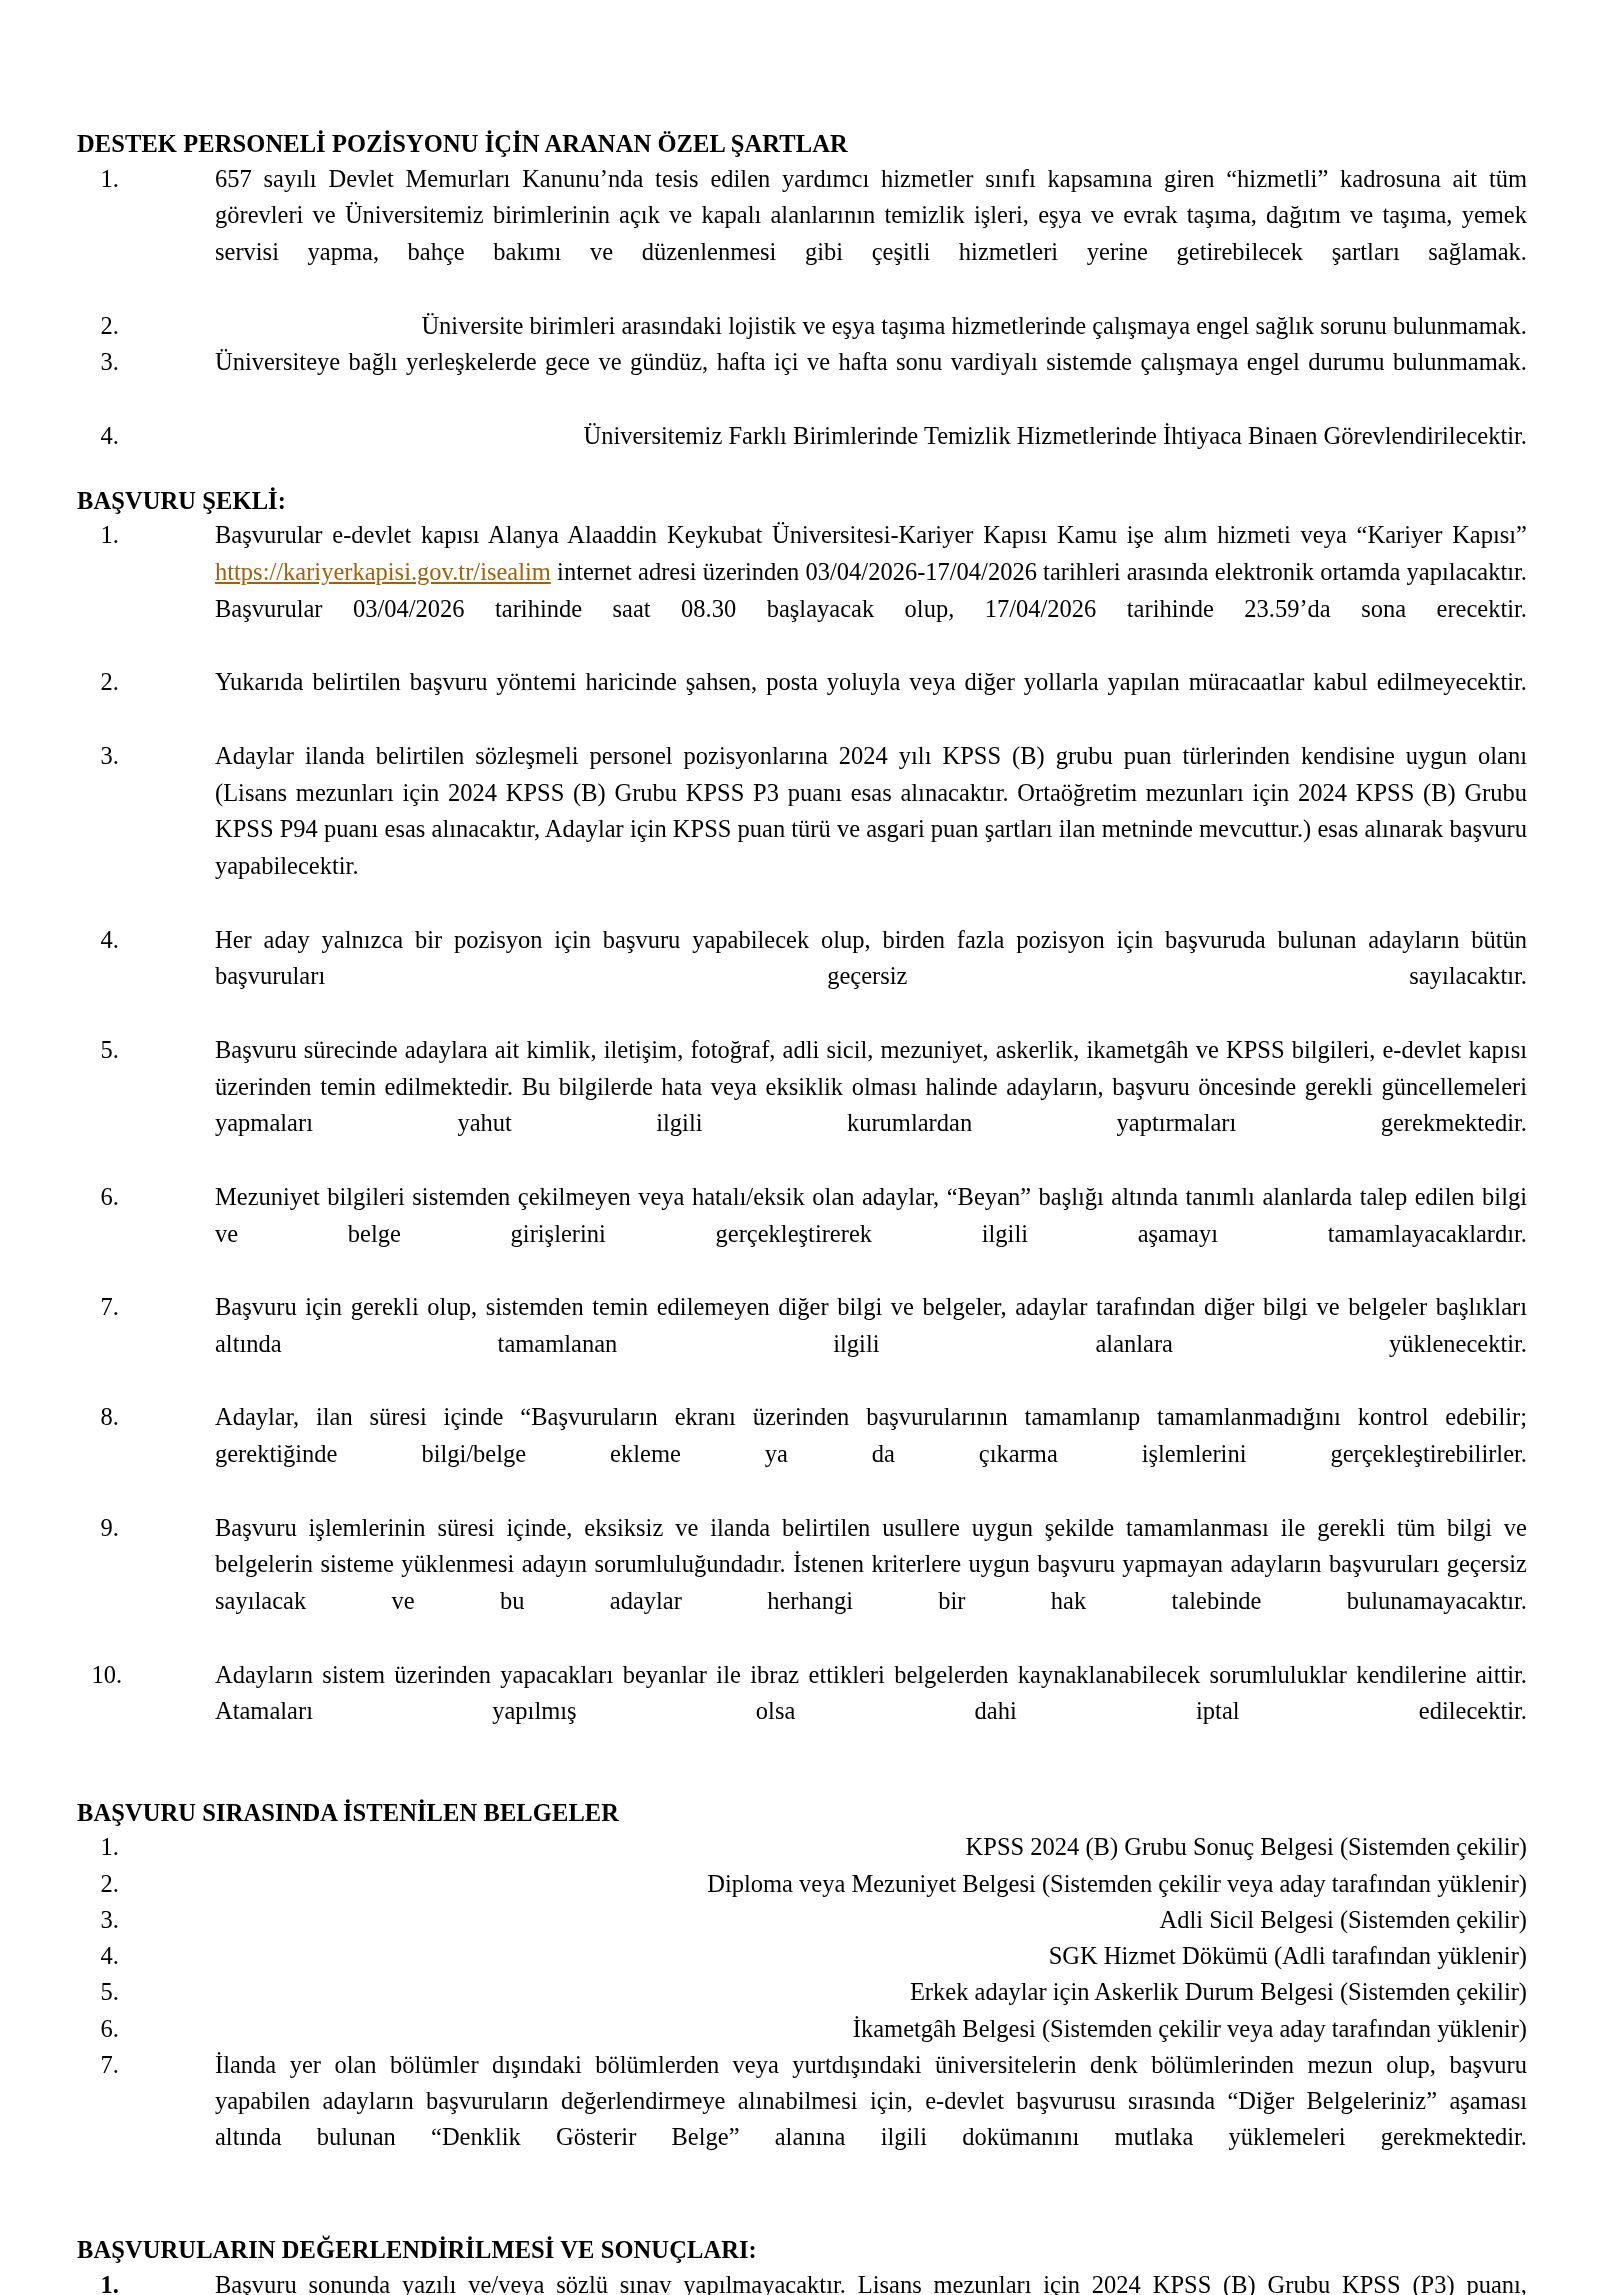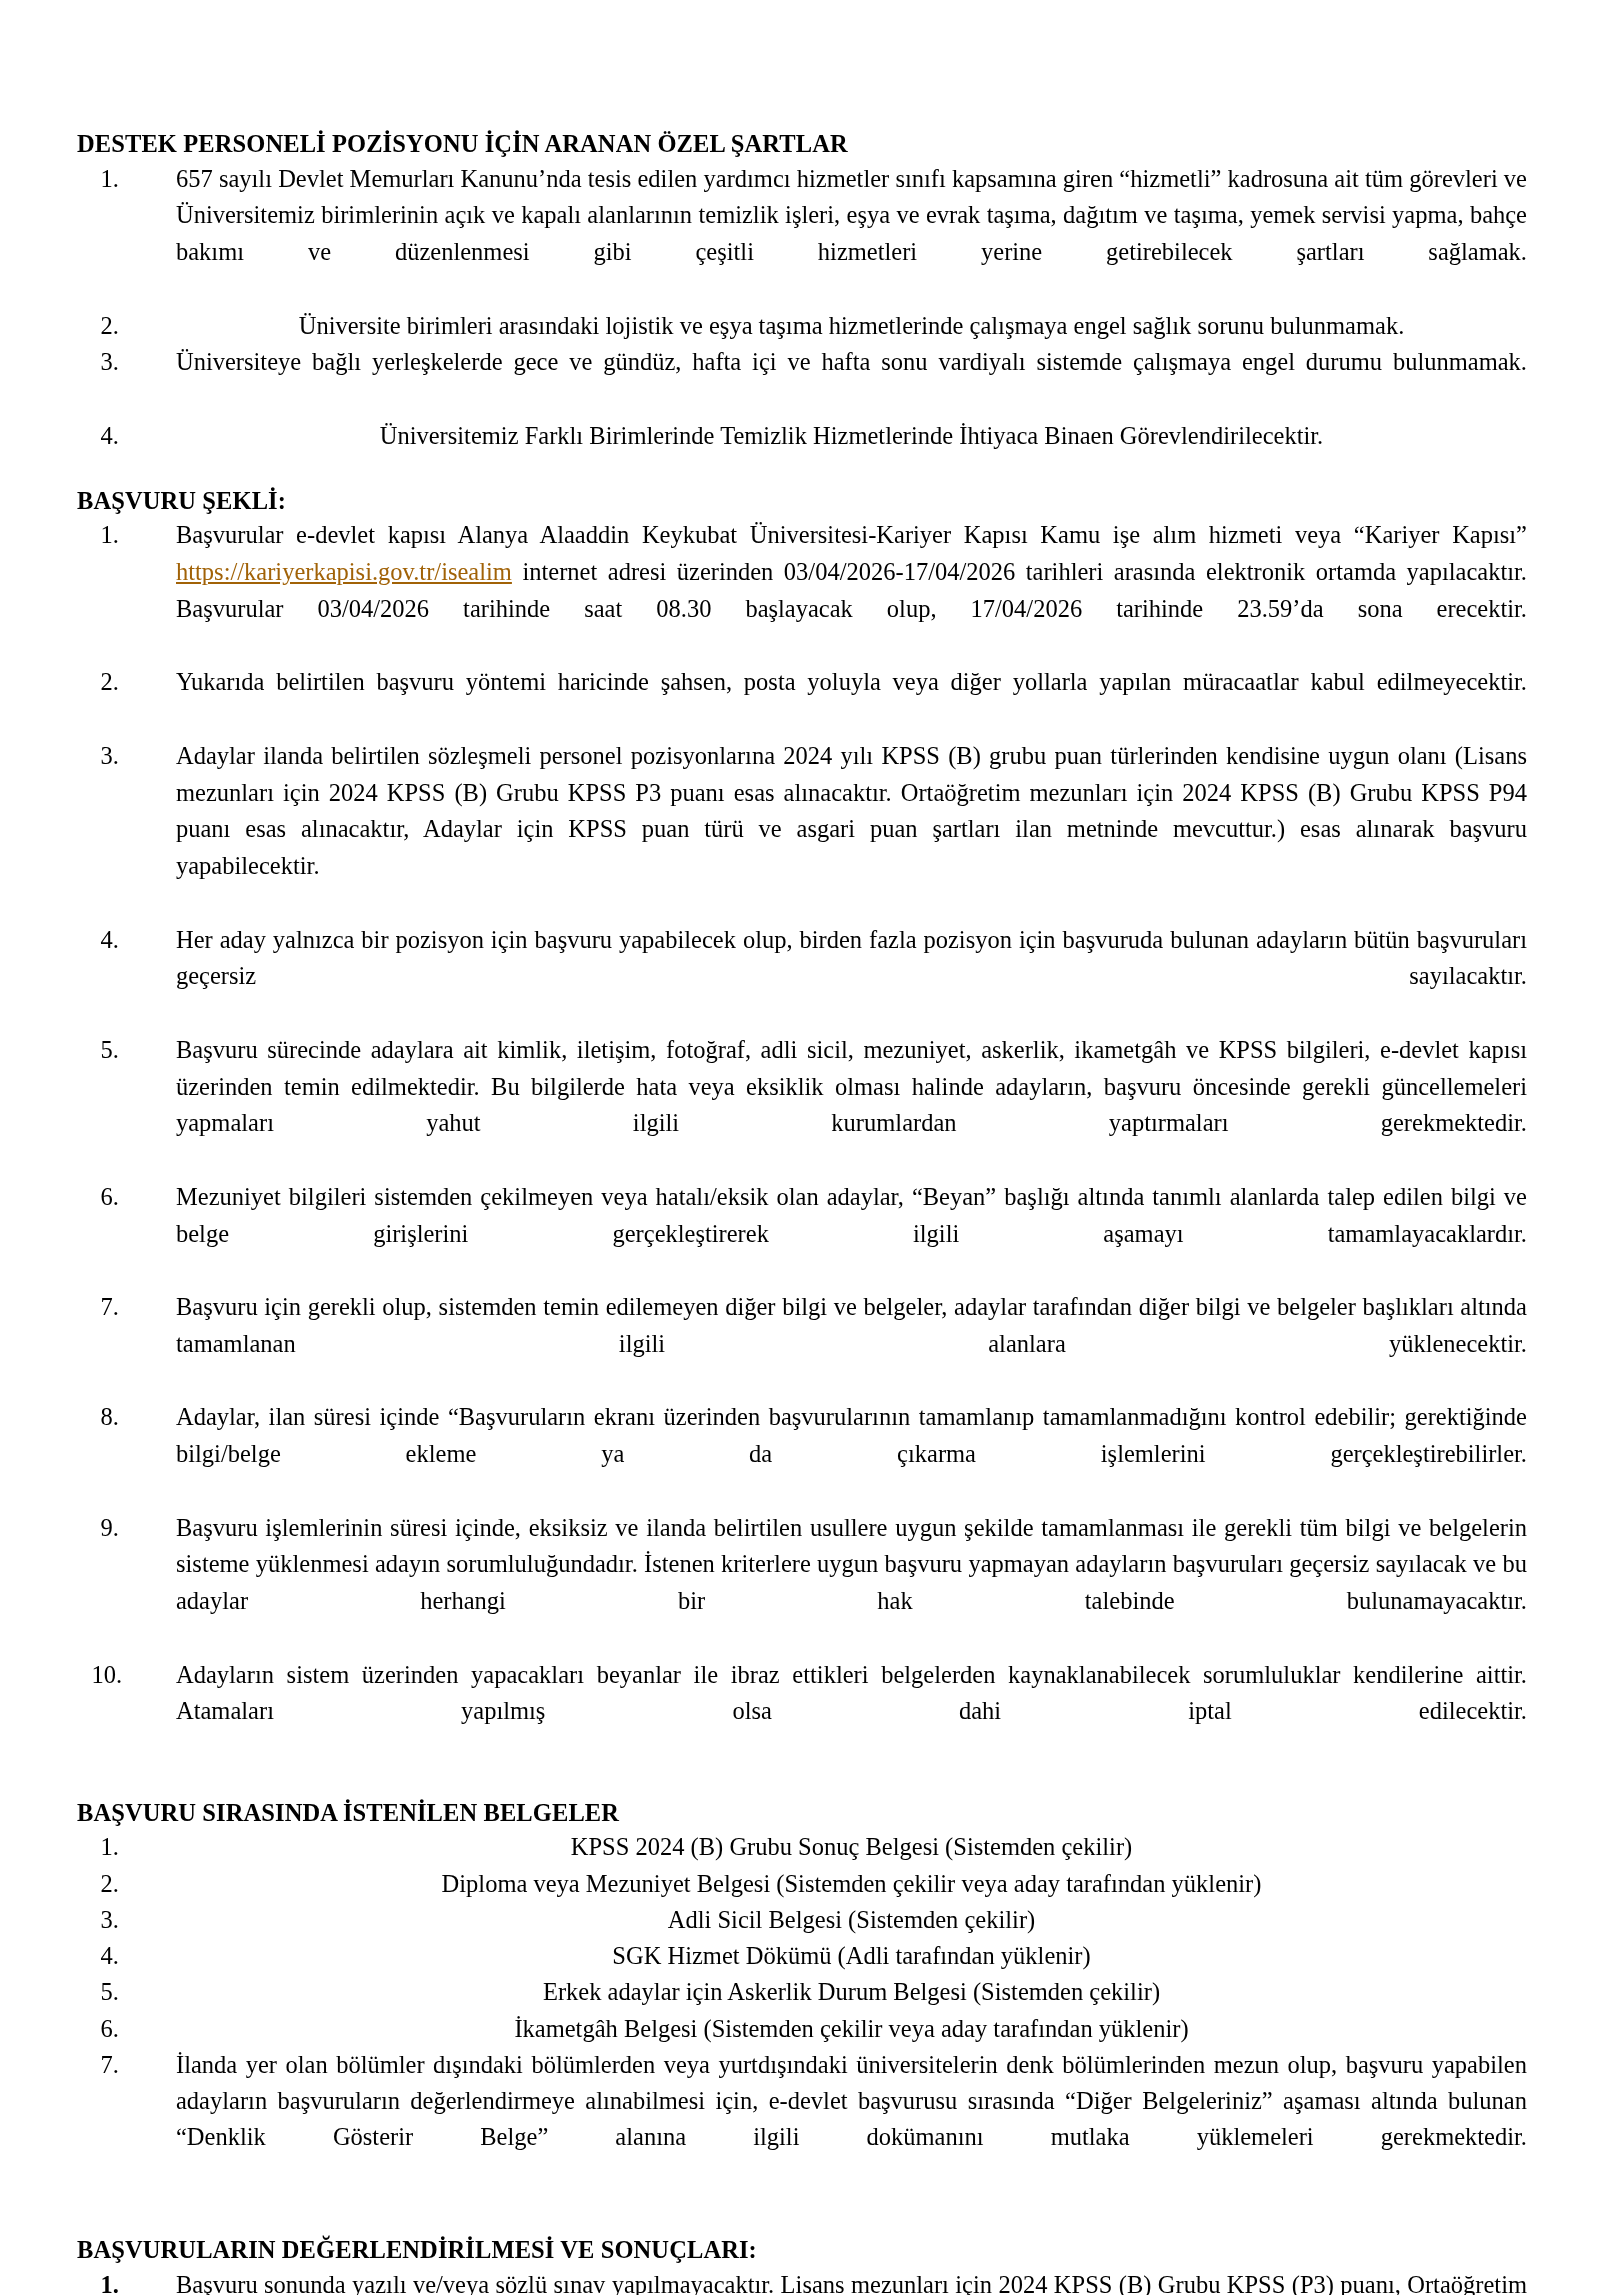--- a/index.html
+++ b/index.html
@@ -71,6 +71,7 @@
   
   .body {
     text-align: justify;
+    margin-left: 39px;
   }
   .body::after {
     content: "";

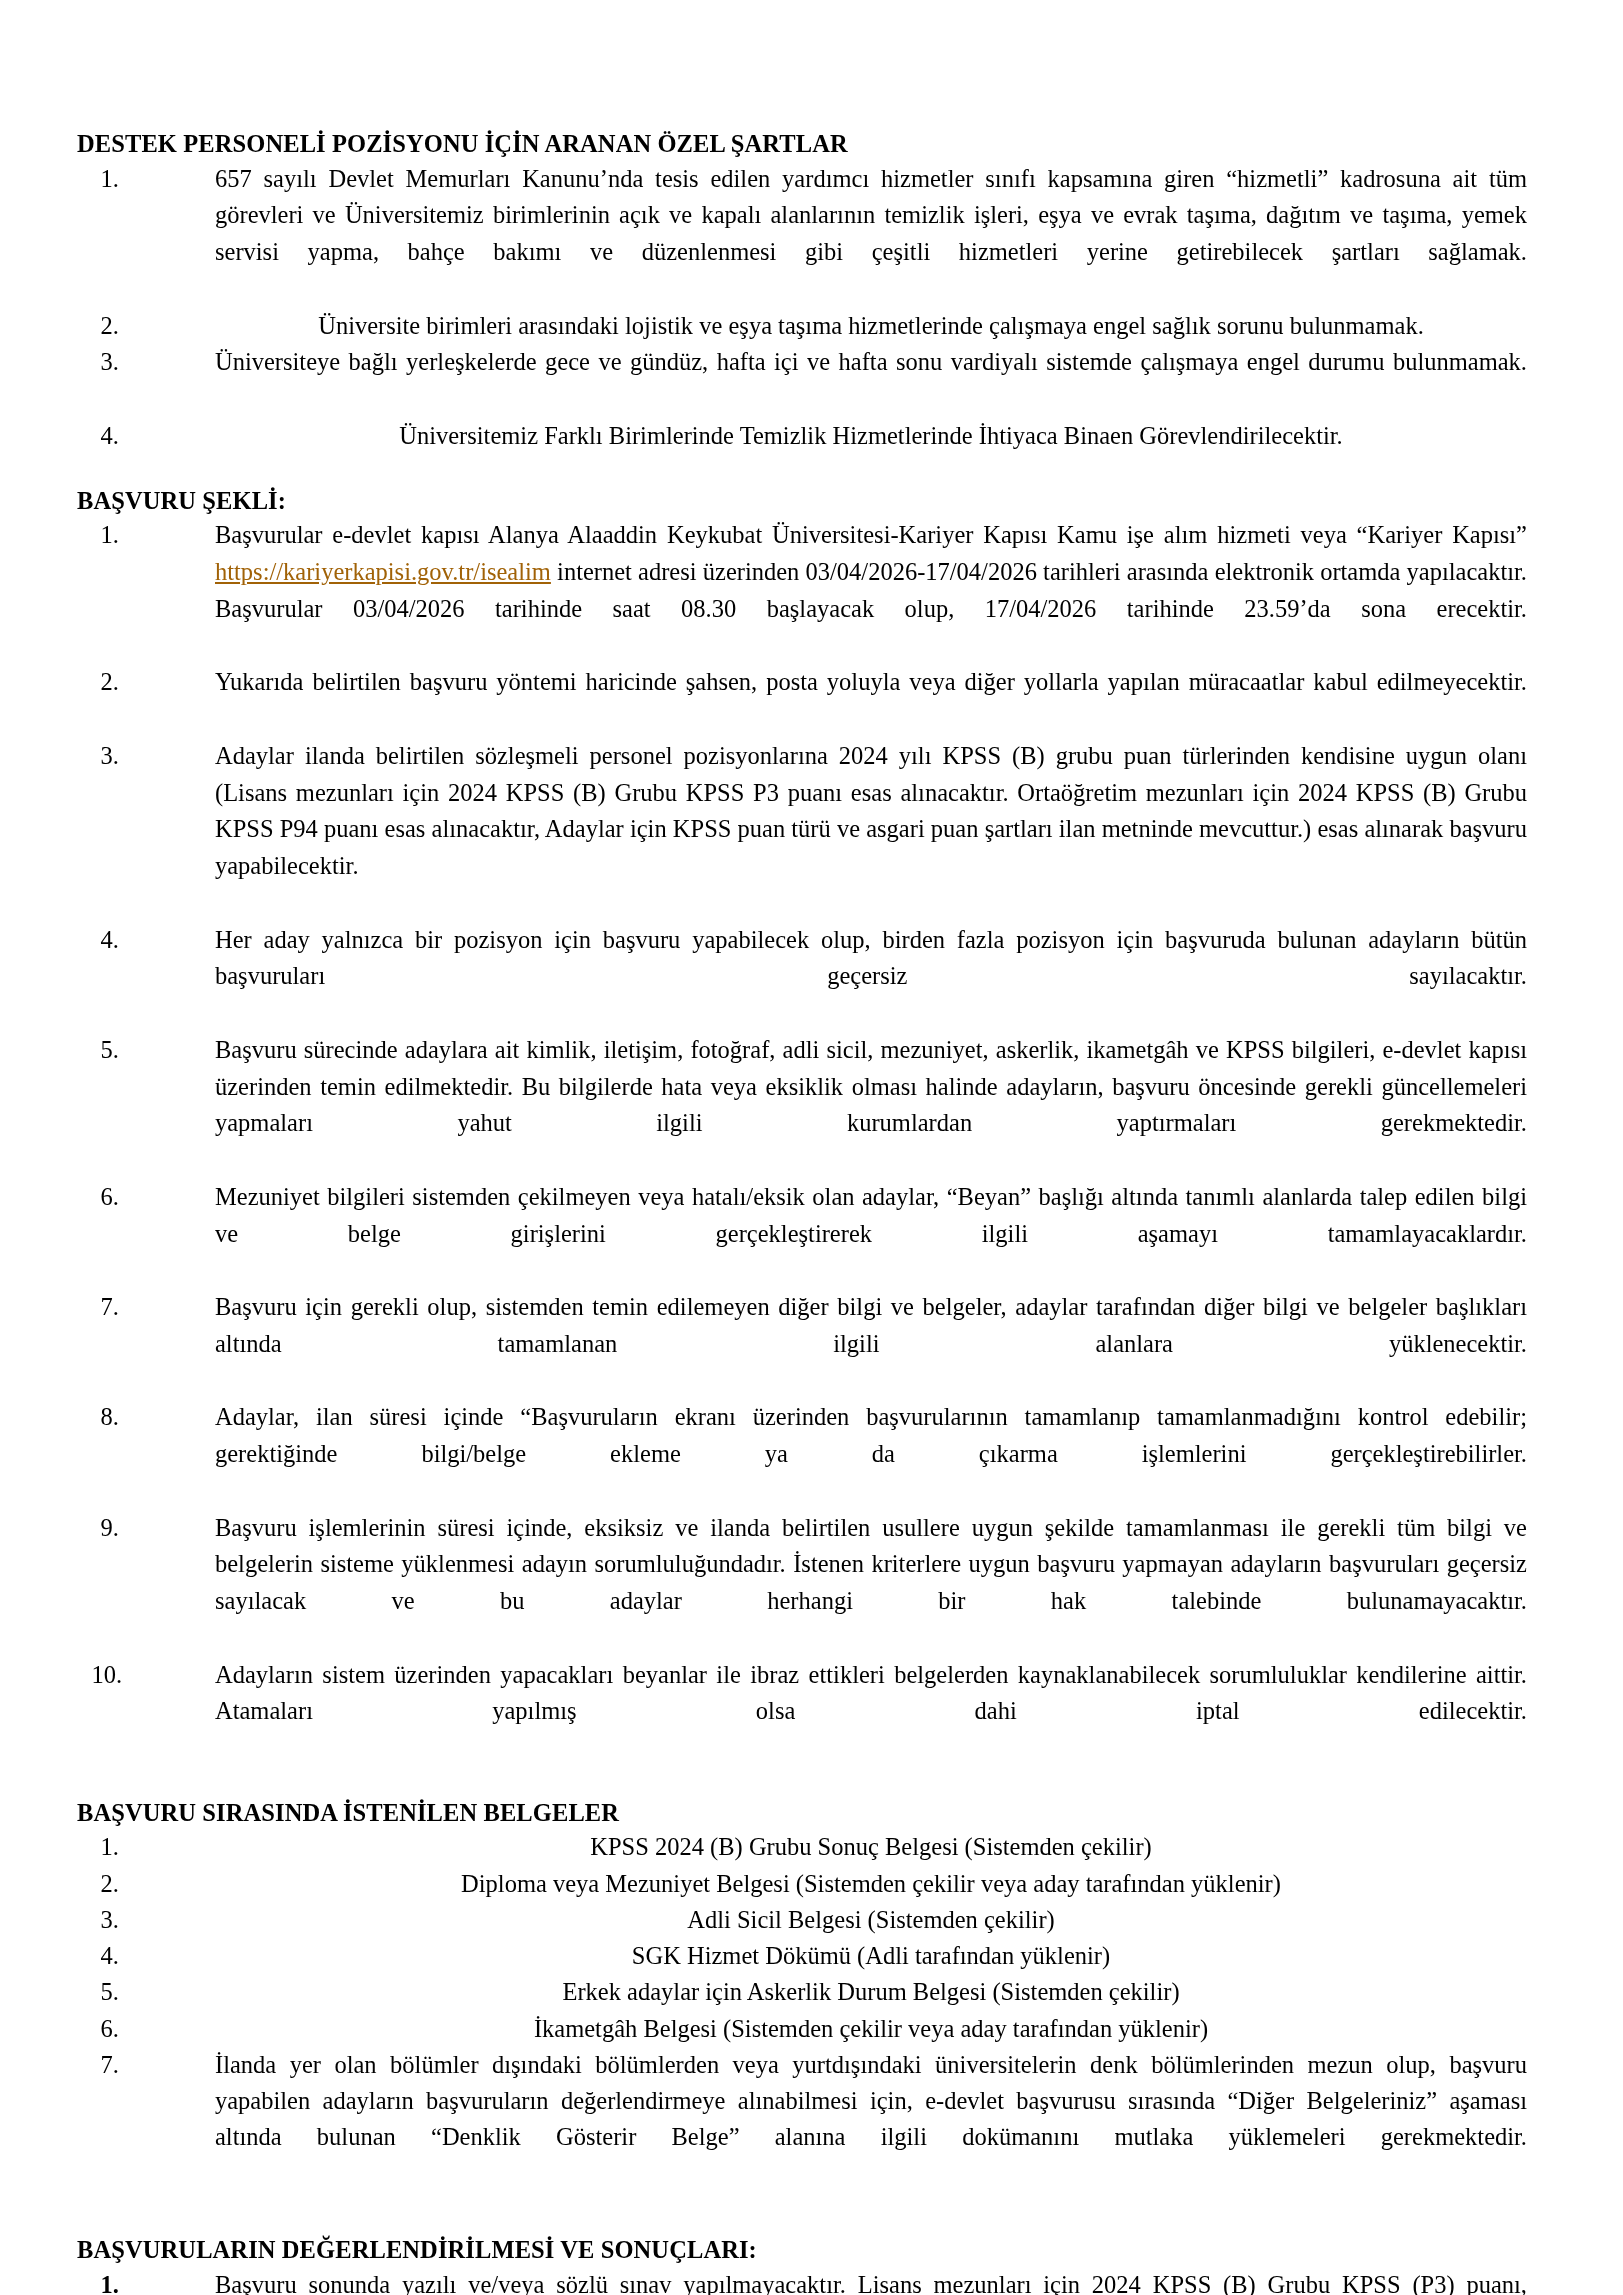--- a/index.html
+++ b/index.html
@@ -79,7 +79,7 @@
     width: 100%;
   }
   .body.nojust {
-    text-align: center;
+    text-align: right;
   }
   .body.nojust::after { display: none; }
 

